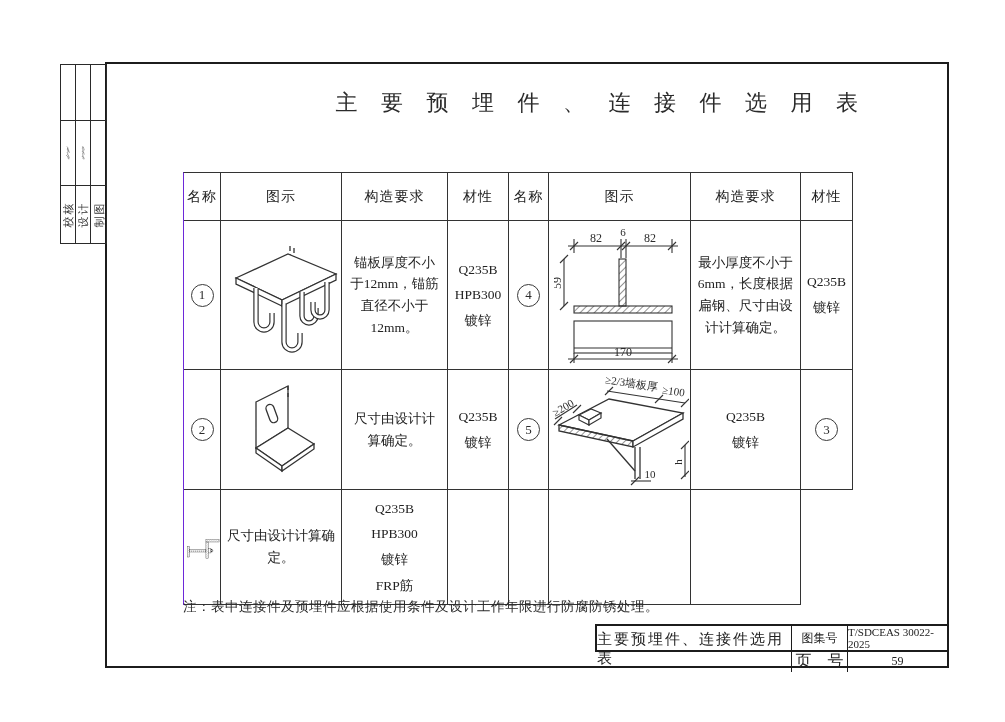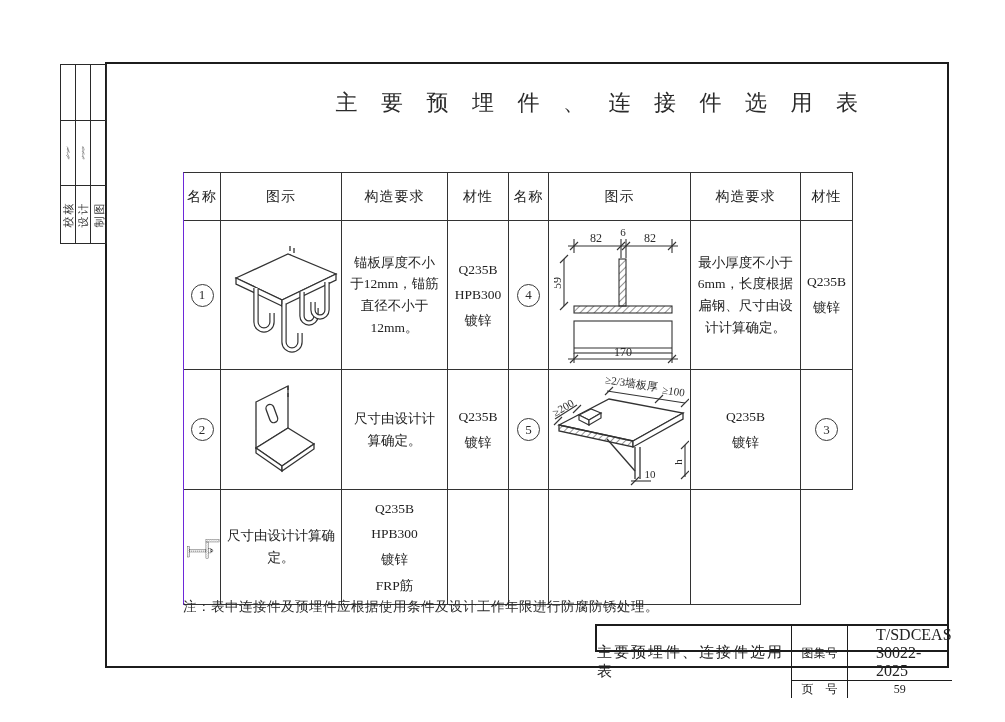--- a/index.html
+++ b/index.html
@@ -37,7 +37,7 @@
   .tb-cell{border-left:1px solid #1c1c1c;border-top:1px solid #1c1c1c;display:flex;align-items:center;justify-content:center;box-sizing:border-box;}
   .tb-title{grid-row:1/3;grid-column:1;border-left:none;border-top:none;font-size:15px;letter-spacing:2px;}
   .tb-l1{grid-row:1;grid-column:2;border-top:none;font-size:12px;}
-  .tb-v1{grid-row:1;grid-column:3;border-top:none;font-size:16px;letter-spacing:0px;padding-left:28px;}
+  .tb-v1{grid-row:1;grid-column:3;border-top:none;font-size:11px;letter-spacing:0px;}
   .tb-l2{grid-row:2;grid-column:2;font-size:12px;}
   .tb-v2{grid-row:2;grid-column:3;font-size:12px;}
   svg{display:block;}

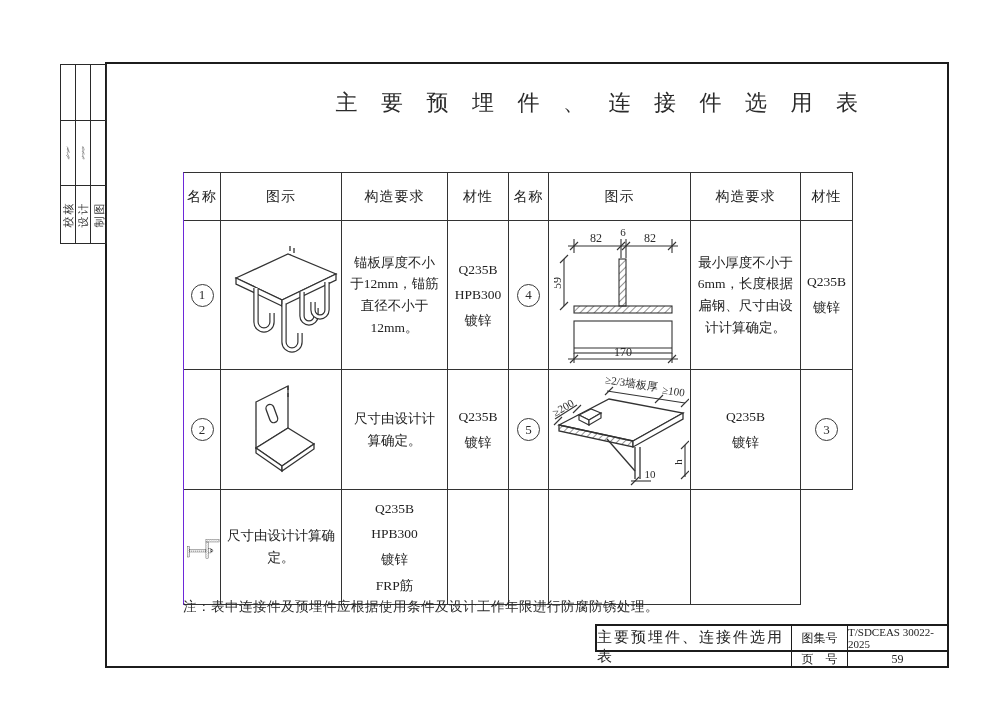--- a/index.html
+++ b/index.html
@@ -38,7 +38,7 @@
   .tb-title{grid-row:1/3;grid-column:1;border-left:none;border-top:none;font-size:15px;letter-spacing:2px;}
   .tb-l1{grid-row:1;grid-column:2;border-top:none;font-size:12px;}
   .tb-v1{grid-row:1;grid-column:3;border-top:none;font-size:11px;letter-spacing:0px;}
-  .tb-l2{grid-row:2;grid-column:2;font-size:12px;}
+  .tb-l2{grid-row:2;grid-column:2;font-size:16px;}
   .tb-v2{grid-row:2;grid-column:3;font-size:12px;}
   svg{display:block;}
   svg text{font-family:"Liberation Serif","DejaVu Serif",serif;fill:#2b2b2b;}

